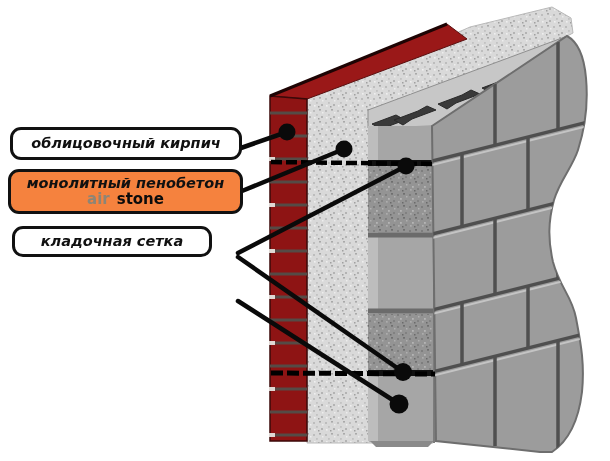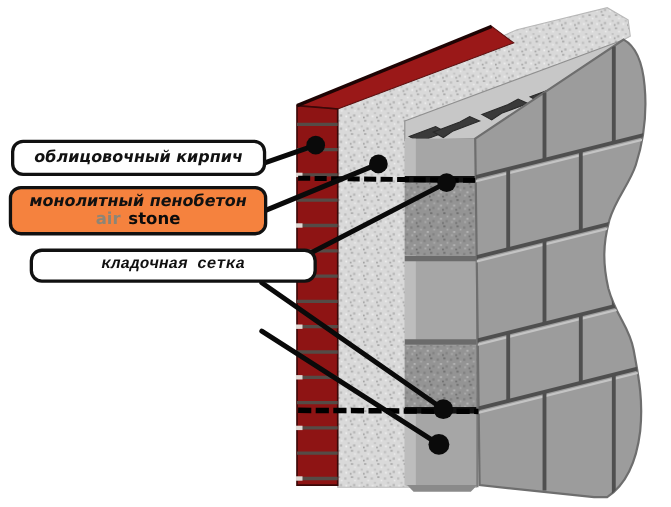--- a/index.html
+++ b/index.html
@@ -17,7 +17,7 @@
   .lb-line2 .stone{color:#0c0c0c;}
   #box-facing-brick{left:10px;top:127px;width:232px;height:33px;}
   #box-foam-concrete{left:8px;top:169px;width:235px;height:45px;}
-  #box-masonry-mesh{left:27px;top:226px;width:261px;height:31px;font-family:Liberation Mono, monospace;}
+  #box-masonry-mesh{left:12px;top:226px;width:200px;height:31px;}
   #box-sand-block{left:15px;top:272px;width:224px;height:32px;}
 </style>
 </head>

